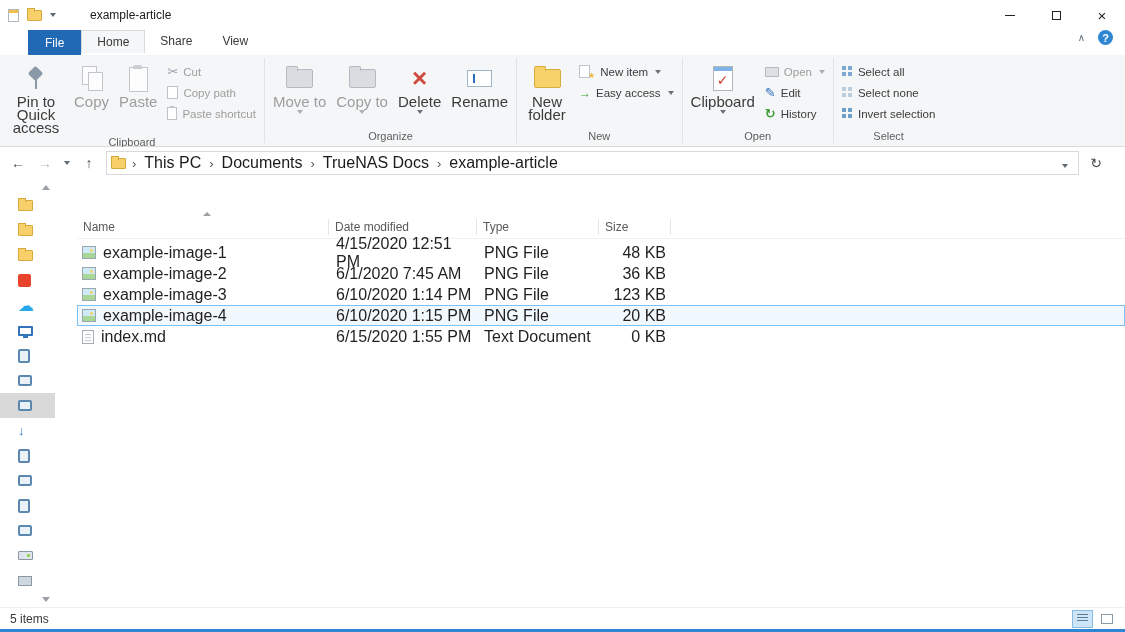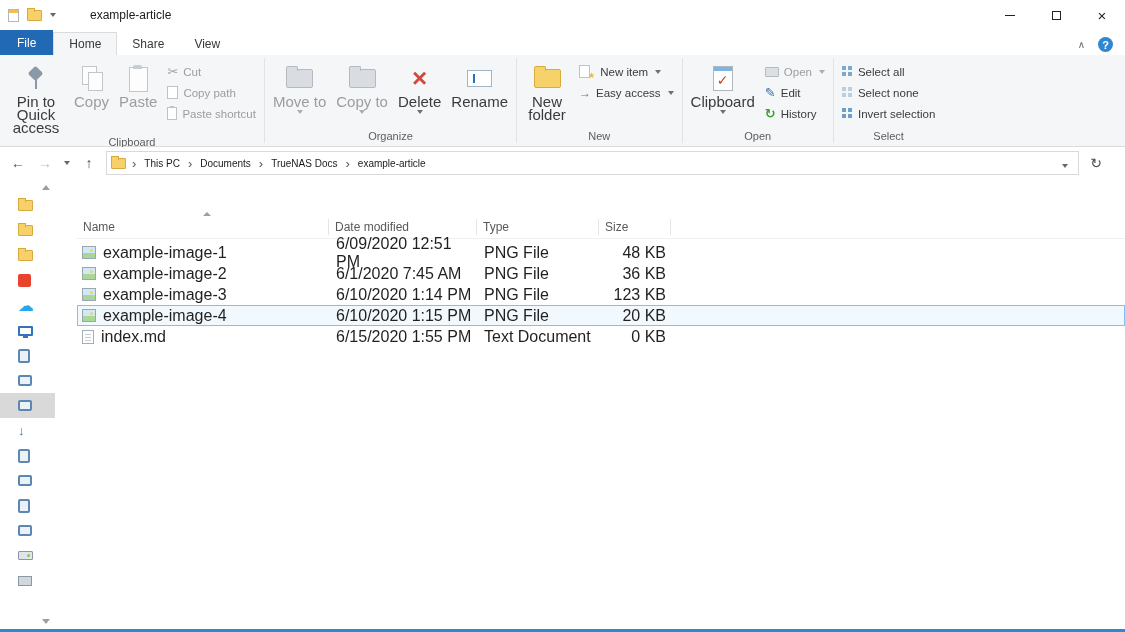--- a/index.html
+++ b/index.html
@@ -22,7 +22,7 @@
 .close-x{font-size:15px;line-height:15px;color:#222;}
 
 
-.tabrow{height:25px;display:flex;align-items:flex-end;background:#fff;flex:none;}
+.tabrow{height:25px;display:flex;align-items:flex-start;background:#fff;flex:none;padding-left:28px;}
 .tab{font-size:12px;color:#383838;padding:4px 15px;cursor:default;}
 .tab-file{background:#2269b5;color:#fff;padding:4px 17px;height:25px;display:flex;align-items:center;}
 .tab-active{background:#f5f6f7;border:1px solid #dadbdc;border-bottom:none;}

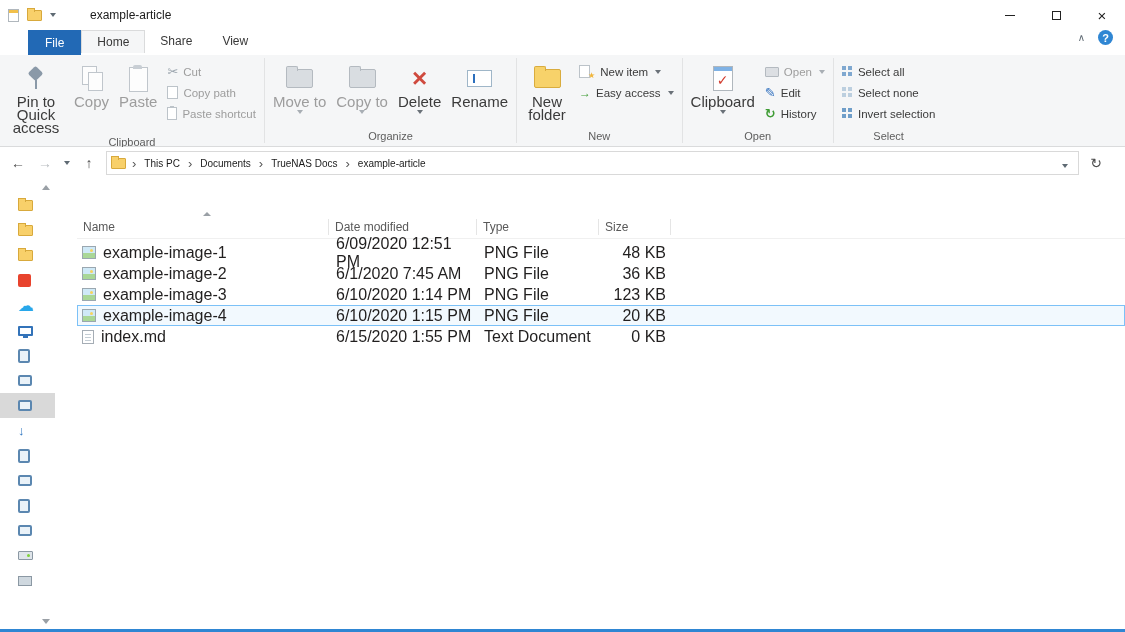--- a/index.html
+++ b/index.html
@@ -89,7 +89,7 @@
 .nav-chev{width:14px;display:flex;justify-content:center;}
 .crumbbox{flex:1;height:24px;border:1px solid #d9d9d9;background:#fff;display:flex;align-items:center;padding:0 4px;margin:0 2px;}
 .crumb-sep{font-size:13px;color:#555;padding:0 6px;}
-.crumb{font-size:10px;color:#1b1b1b;padding:0 2px;white-space:nowrap;}
+.crumb{font-size:16px;color:#1b1b1b;padding:0 2px;white-space:nowrap;}
 .crumb-chev{margin-left:auto;padding:0 6px;}
 .refresh-btn{width:24px;height:24px;display:flex;align-items:center;justify-content:center;font-size:14px;color:#4d4d4d;}
 .searchbox{width:237px;height:24px;border:1px solid #d9d9d9;background:#fff;display:flex;align-items:center;}

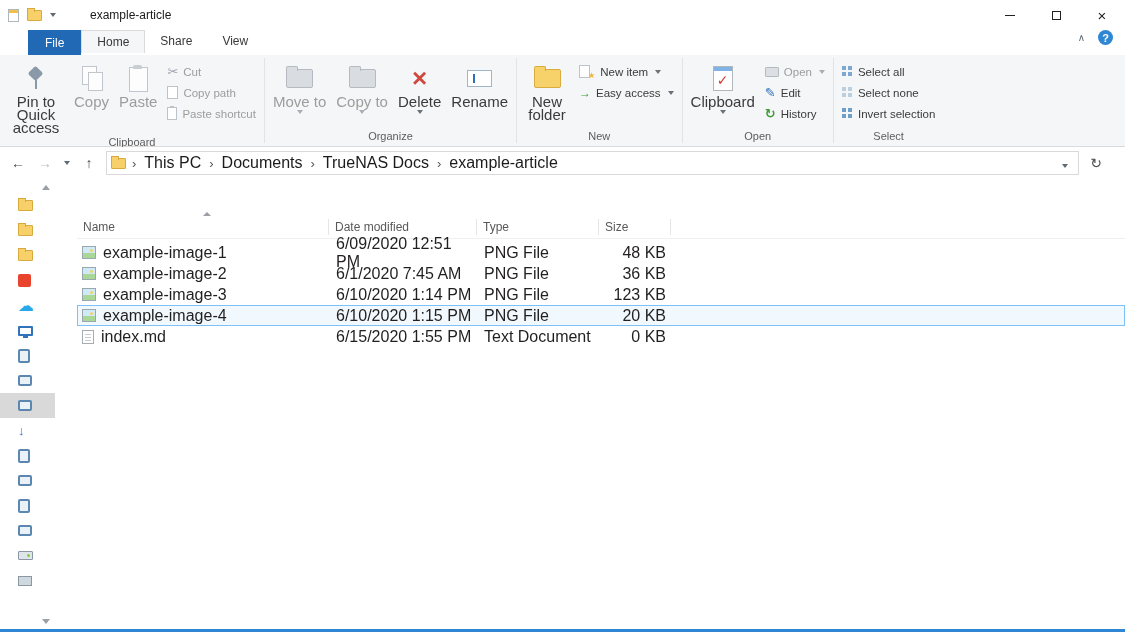--- a/index.html
+++ b/index.html
@@ -448,7 +448,7 @@
               <span class="png-ico"></span>
               <span>example-image-1</span>
             </div>
-          <div class="fcell date">6/09/2020 12:51 PM</div>
+          <div class="fcell date">4/15/2020 12:51 PM</div>
           <div class="fcell type">PNG File</div>
           <div class="fcell size">48 KB</div>
         </div>

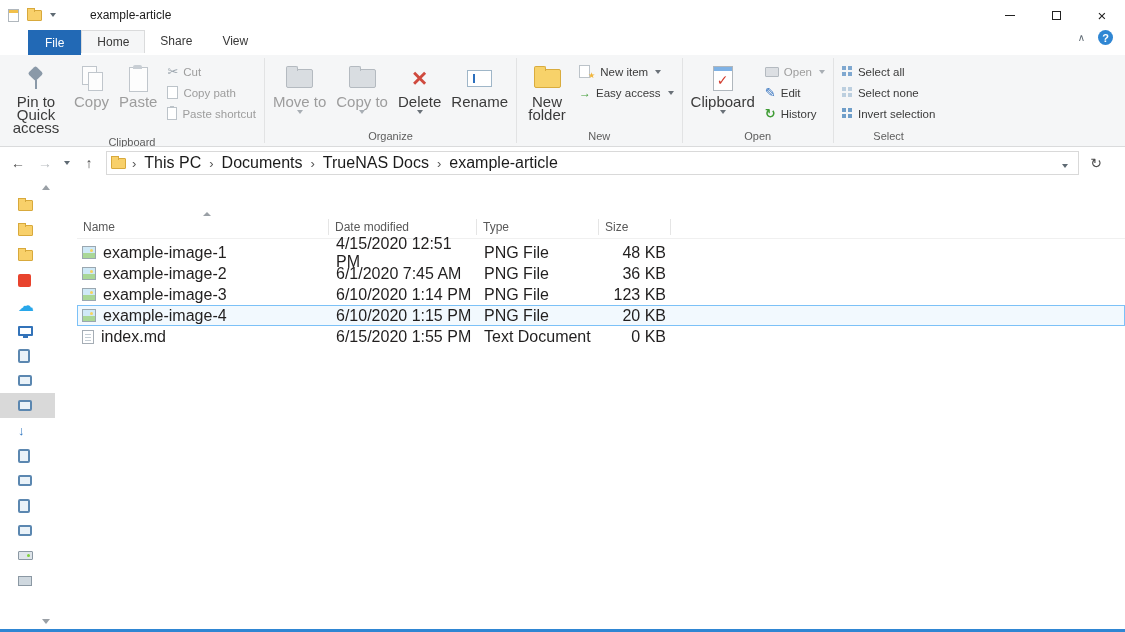--- a/index.html
+++ b/index.html
@@ -492,6 +492,17 @@
     </div>
   </div>
 
+  <div class="statusbar">
+    <span class="status-count">5 items</span>
+    <div class="view-btns">
+      <div class="vb active">
+          <span class="vb-lines"></span>
+        </div>
+      <div class="vb">
+          <span class="vb-thumb"></span>
+        </div>
+    </div>
+  </div>
 
 </div>
 

